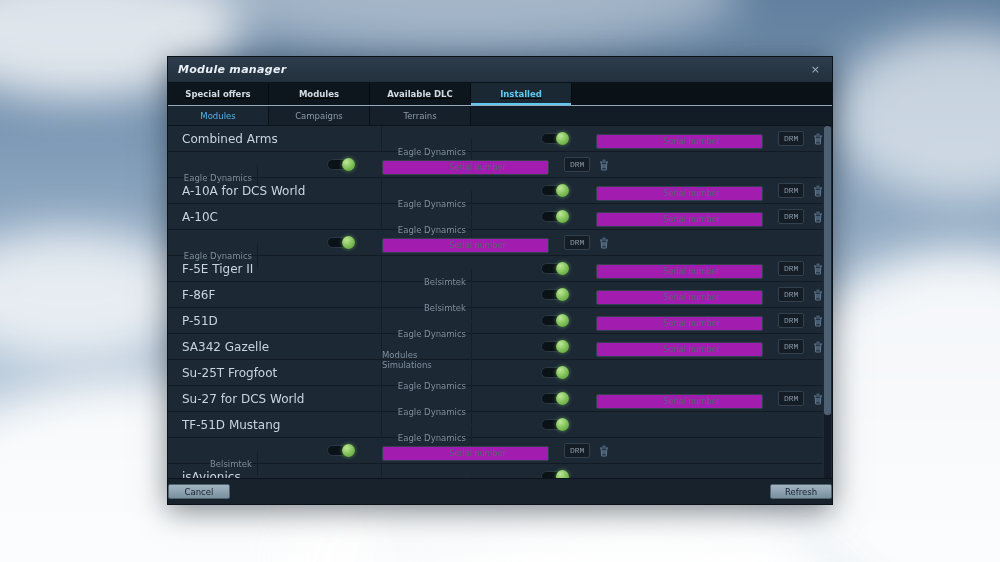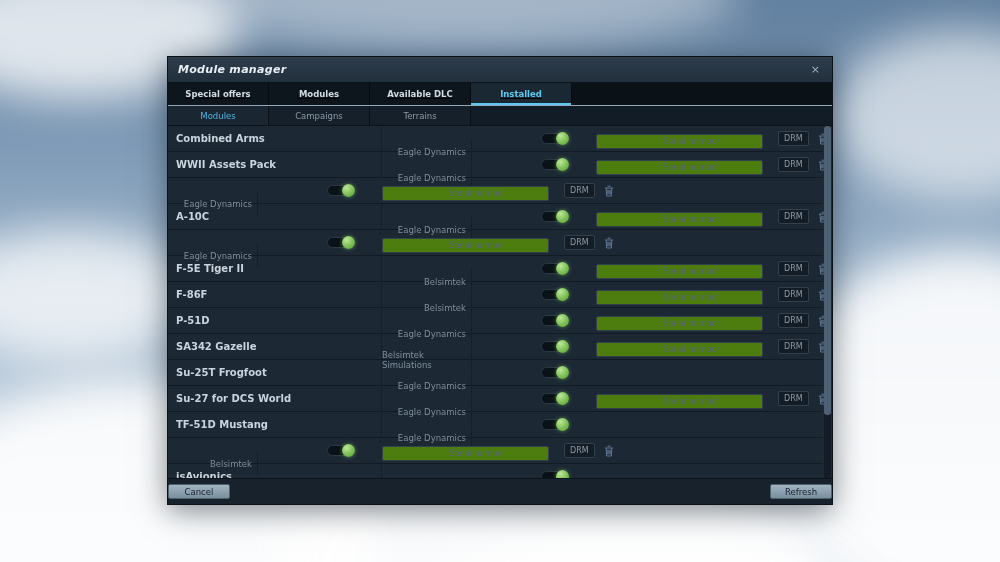--- a/index.html
+++ b/index.html
@@ -68,8 +68,8 @@
   .row { display:flex; align-items:center; height:26px; border-bottom:1px solid #121a23; background:#1c2834; }
   .cell-name {
     flex:0 0 214px; height:100%; display:flex; align-items:center;
-    padding-left:8px; border-right:1px solid #151f2a;
-    font-size:10px; color:#c9d4de;font-weight:bold;
+    padding-left:14px; border-right:1px solid #151f2a;
+    font-size:12px; color:#c9d4de;
   }
   .cell-vendor {
     flex:0 0 90px; height:100%; display:flex; align-items:center; justify-content:flex-end;

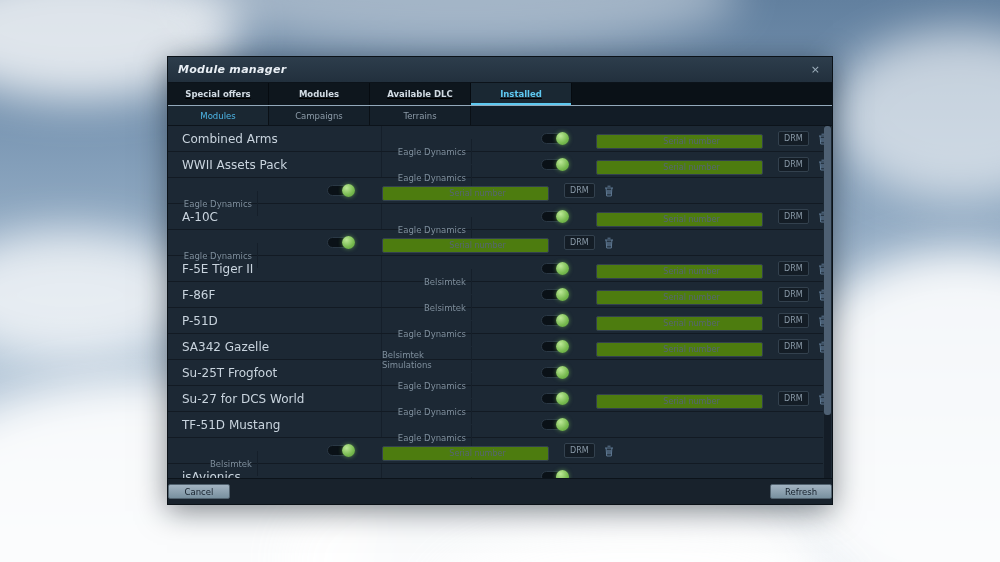--- a/index.html
+++ b/index.html
@@ -90,7 +90,7 @@
   .toggle.on .knob { left:auto; right:-2px; }
   .cell-serial { margin-left:27px; flex:0 0 167px; }
   .serial-input {
-    width:167px; height:15px; background:#4d7c0f; border:1px solid #33414e;
+    width:167px; height:15px; background:#a21caf; border:1px solid #33414e;
     border-radius:2px; color:#cfd8e0; font-size:8px; text-align:center; outline:none;
     font-family:"DejaVu Sans","Liberation Sans",sans-serif;
     padding-left:24px;

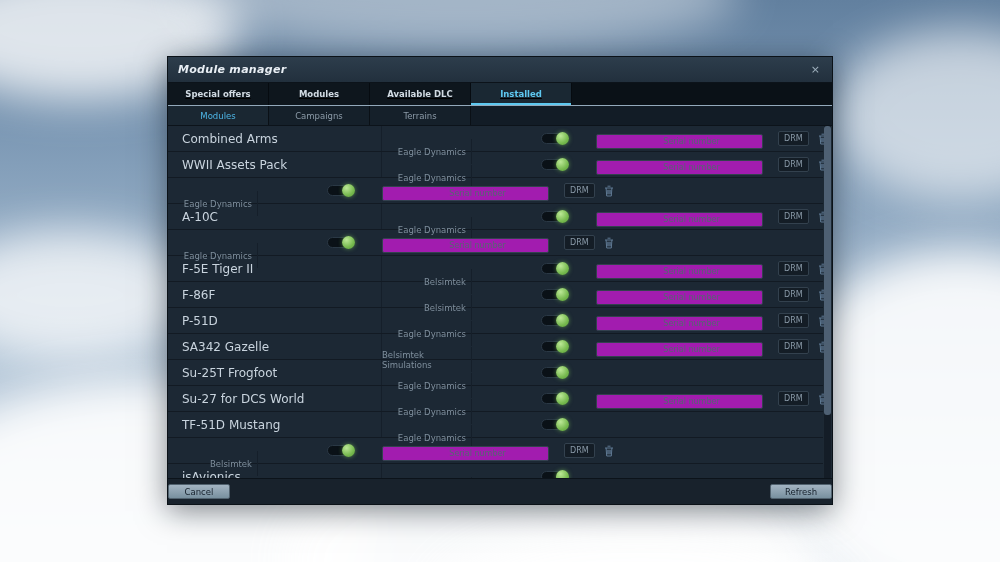--- a/index.html
+++ b/index.html
@@ -98,7 +98,7 @@
   .serial-input::placeholder { color:#566573; }
   .drm-btn {
     margin-left:15px; font-size:8px; color:#8a9aa8; border:1px solid #33414e;
-    background:#141d26; border-radius:2px; padding:2px 5px; cursor:pointer; white-space:nowrap;
+    background:#141d26; border-radius:2px; padding:2px 5px; cursor:pointer; white-space:nowrap;font-family:Liberation Mono, monospace;
   }
   .trash-btn { margin-left:9px; cursor:pointer; display:flex; align-items:center; }
 

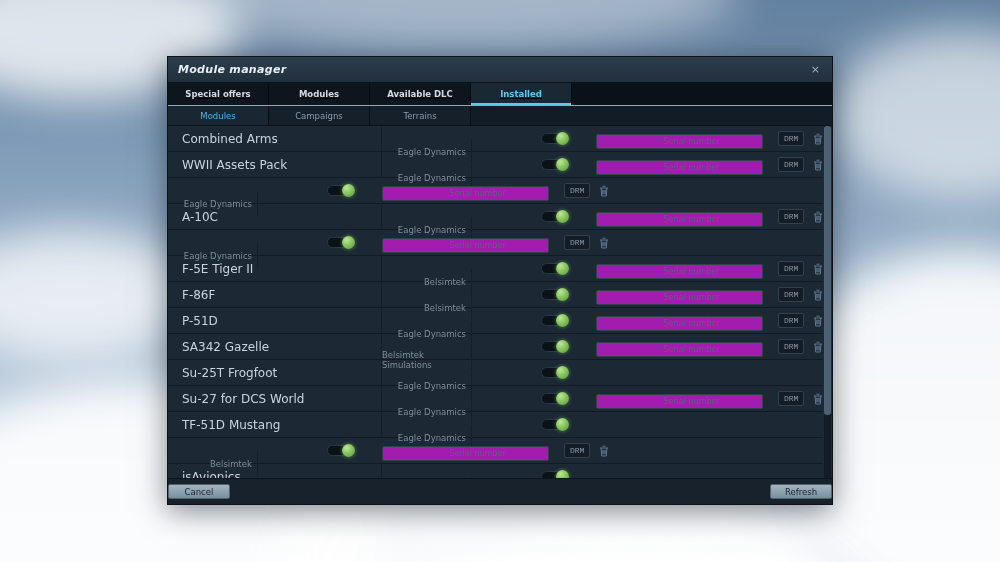--- a/index.html
+++ b/index.html
@@ -184,7 +184,6 @@
     </div>
   </div>
         <div class="row">
-    <div class="cell-name">WWII Assets Pack</div>
     <div class="cell-vendor">Eagle Dynamics</div>
     <div class="cell-toggle">
       <div class="toggle on">

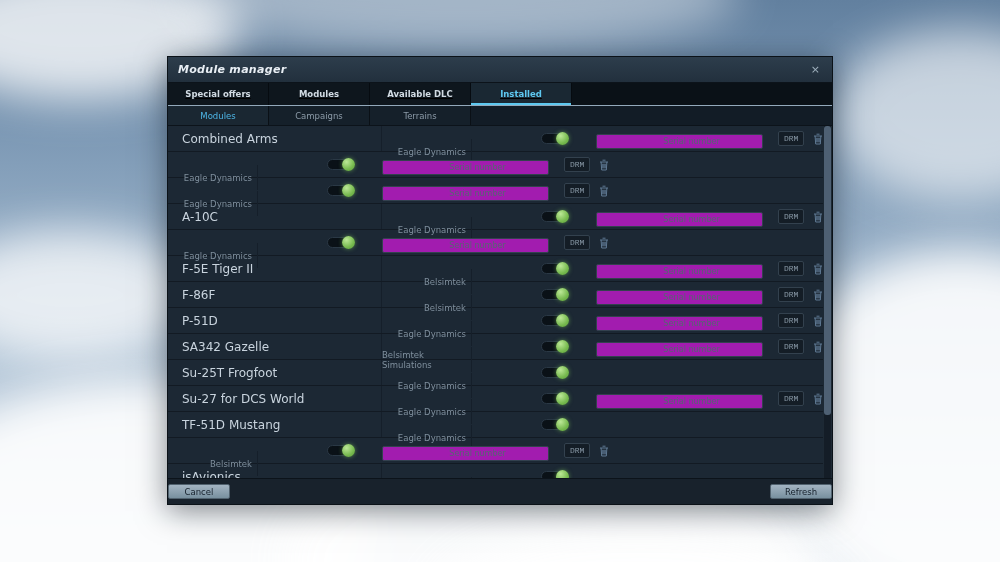--- a/index.html
+++ b/index.html
@@ -201,6 +201,7 @@
     </div>
   </div>
         <div class="row">
+    <div class="cell-name">A-10A for DCS World</div>
     <div class="cell-vendor">Eagle Dynamics</div>
     <div class="cell-toggle">
       <div class="toggle on">

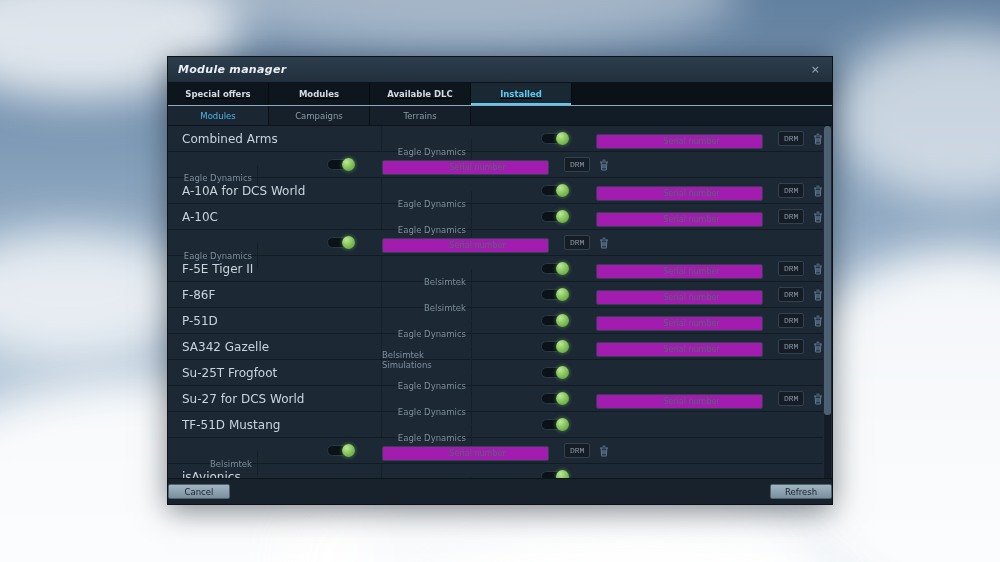--- a/index.html
+++ b/index.html
@@ -309,7 +309,7 @@
   </div>
         <div class="row">
     <div class="cell-name">SA342 Gazelle</div>
-    <div class="cell-vendor">Belsimtek Simulations</div>
+    <div class="cell-vendor">Modules Simulations</div>
     <div class="cell-toggle">
       <div class="toggle on">
               <div class="knob"></div>

